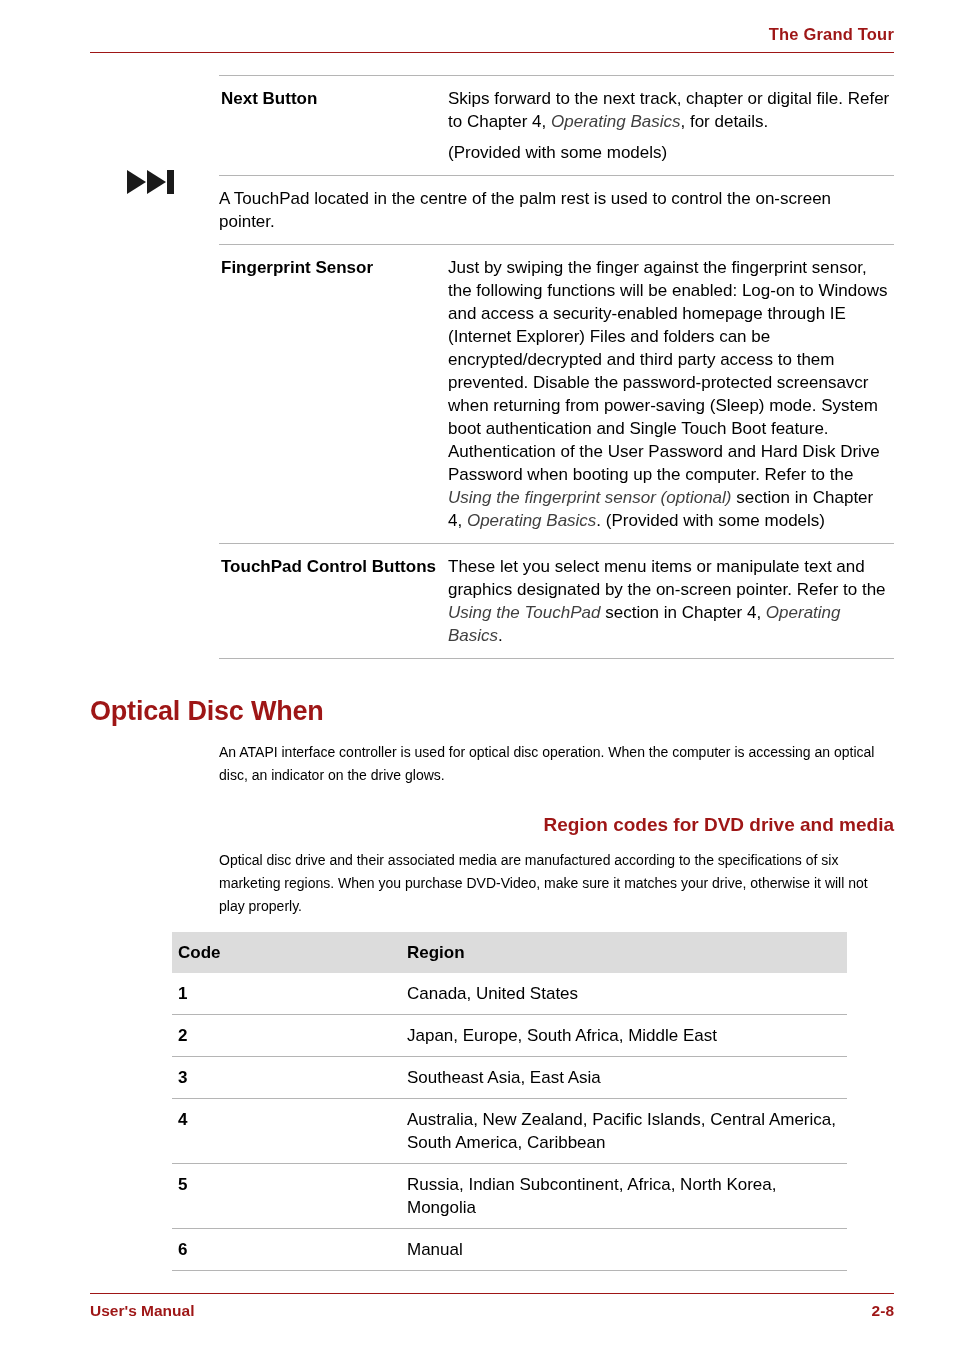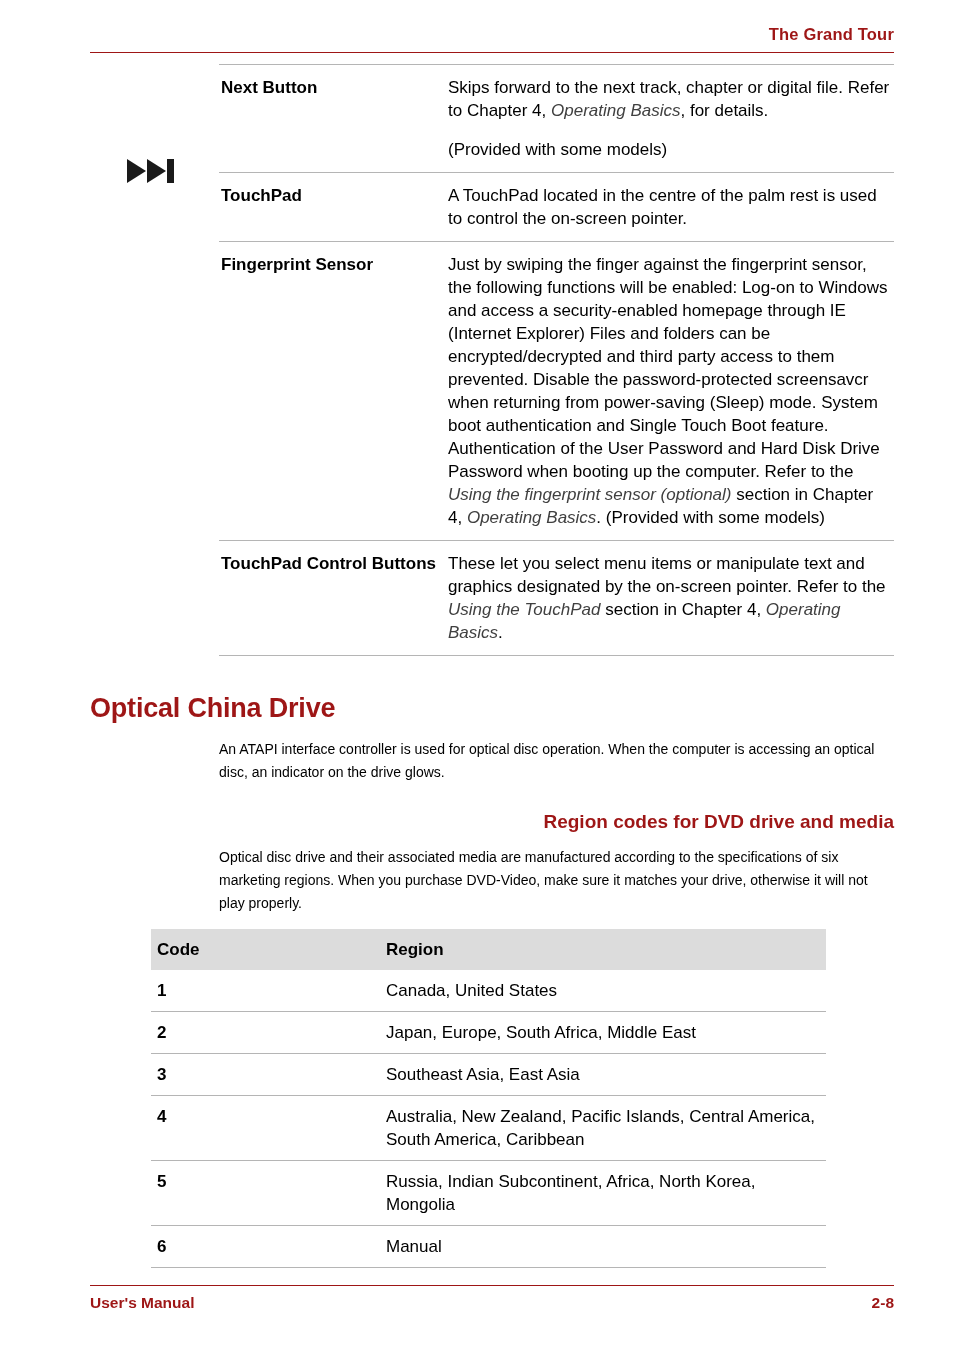--- a/index.html
+++ b/index.html
@@ -47,7 +47,7 @@
   .content {
     position: absolute;
     left: 90px;
-    top: 64px;
+    top: 75px;
     width: 804px;
   }
 

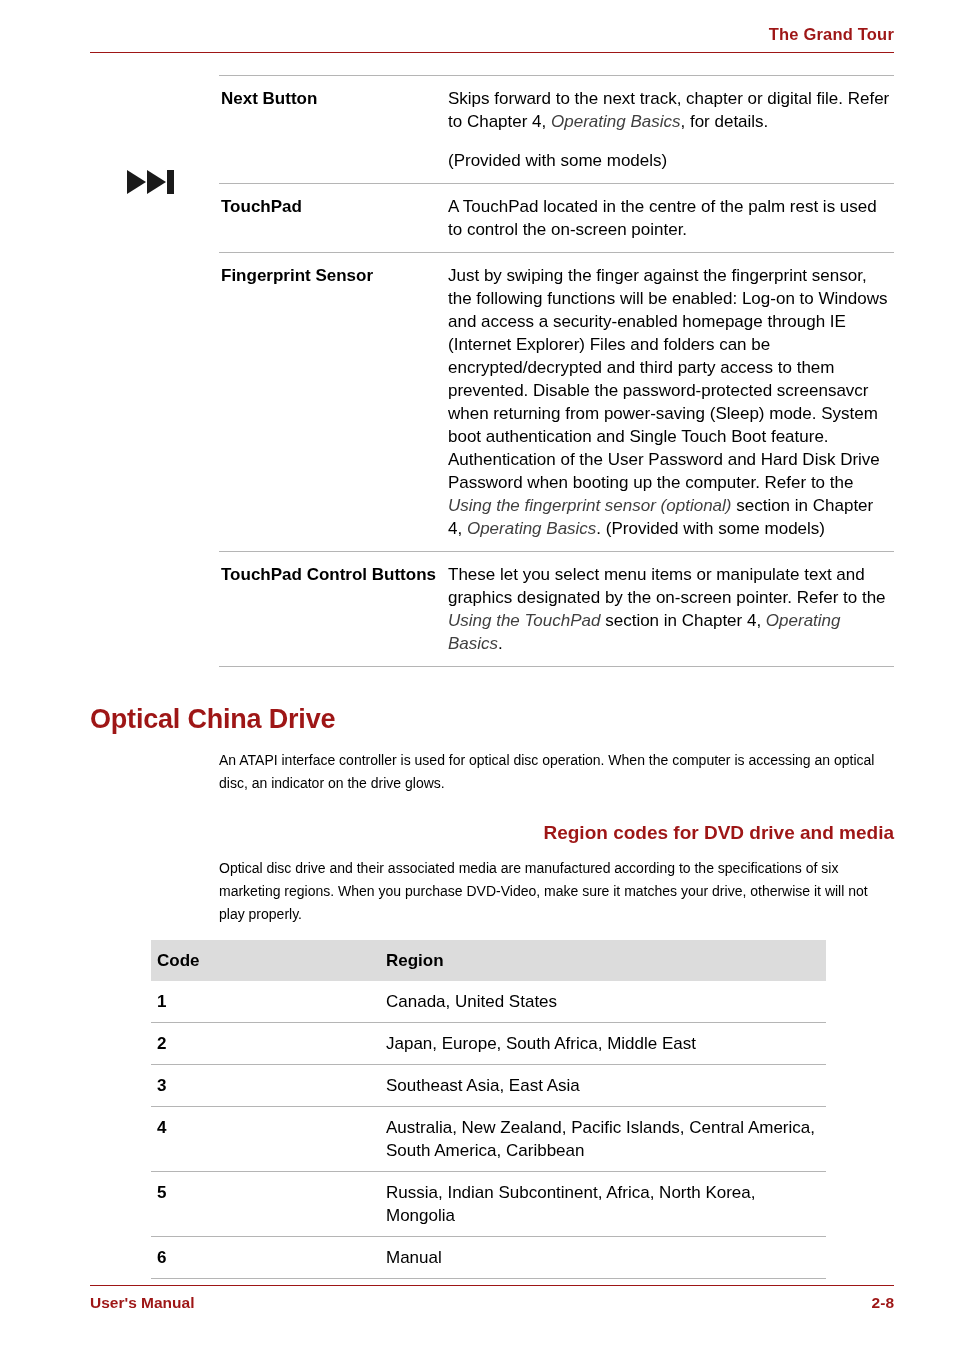--- a/index.html
+++ b/index.html
@@ -85,7 +85,7 @@
     margin: 0;
   }
   .def-desc p + p {
-    margin-top: 16px;
+    margin-top: 8px;
   }
 
   

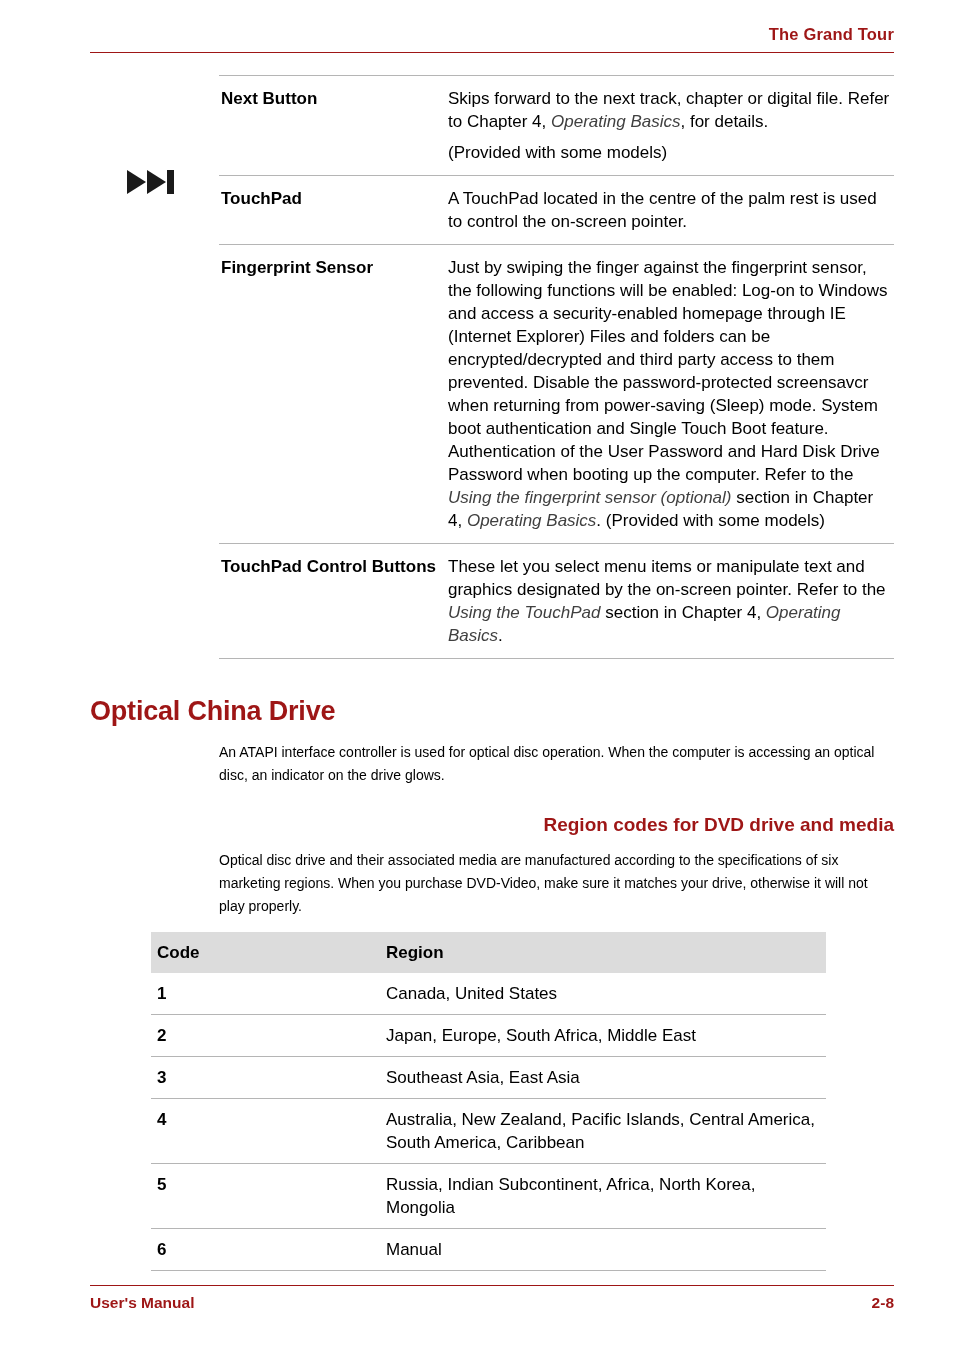--- a/index.html
+++ b/index.html
@@ -247,7 +247,6 @@
           </div>
         </div>
         <div class="def-row">
-          <div class="def-term">TouchPad</div>
           <div class="def-desc">
             <p>A TouchPad located in the centre of the palm rest is used to control the on-screen pointer.</p>
           </div>

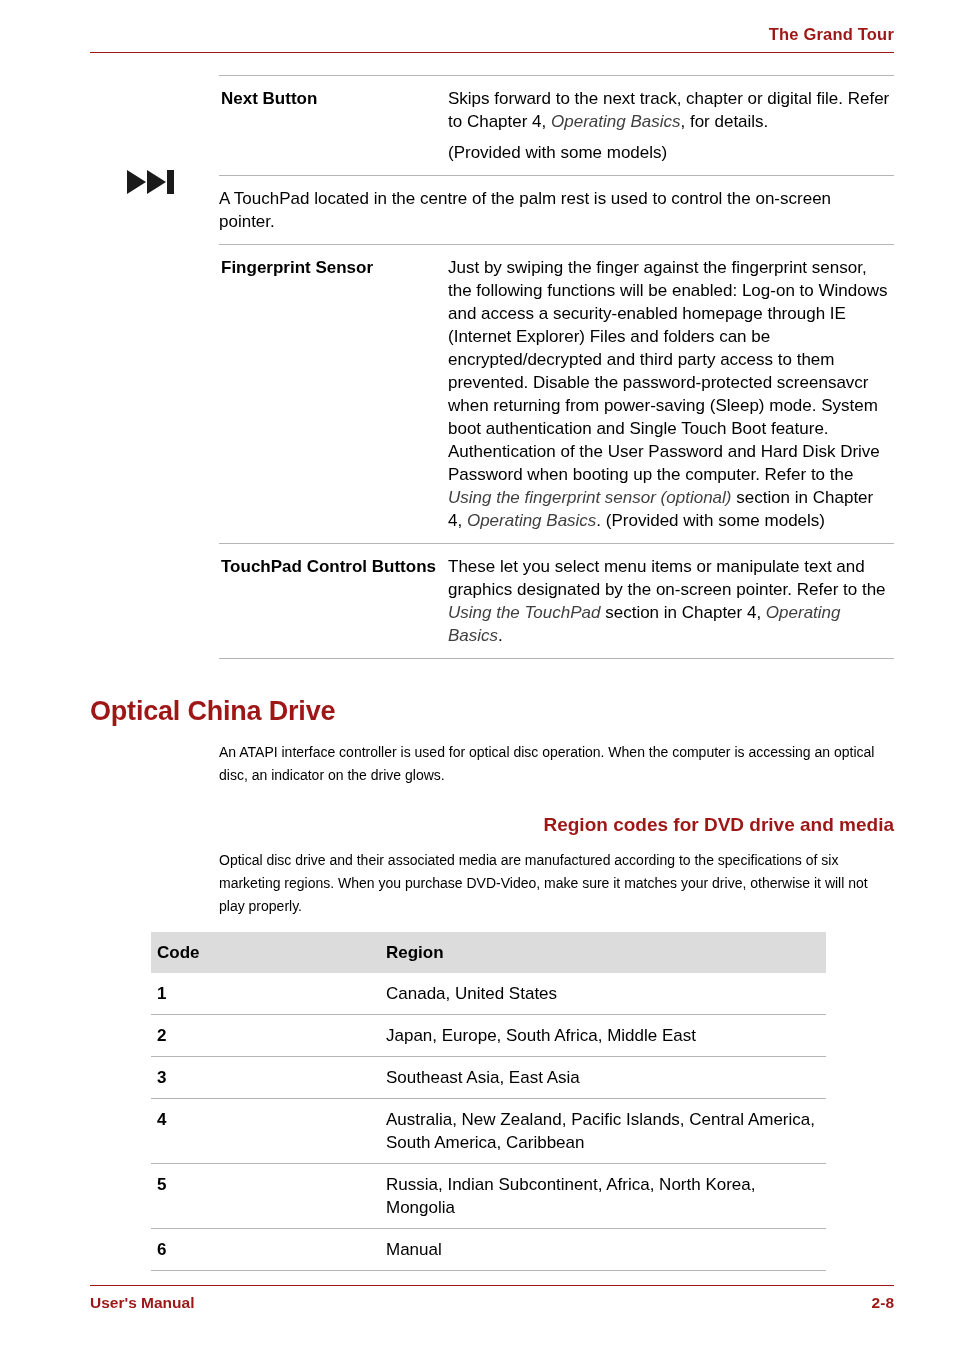--- a/index.html
+++ b/index.html
@@ -267,7 +267,7 @@
 
     <div class="spacer-after-table"></div>
 
-    <h1 class="section-title">Optical China Drive</h1>
+    <h1 class="section-title">Optical Disc When</h1>
     <div class="spacer-h1-par"></div>
     <p class="body-par" style="margin-left:129px; width:675px;">An ATAPI interface controller is used for optical disc operation. When the computer is accessing an optical disc, an indicator on the drive glows.</p>
 

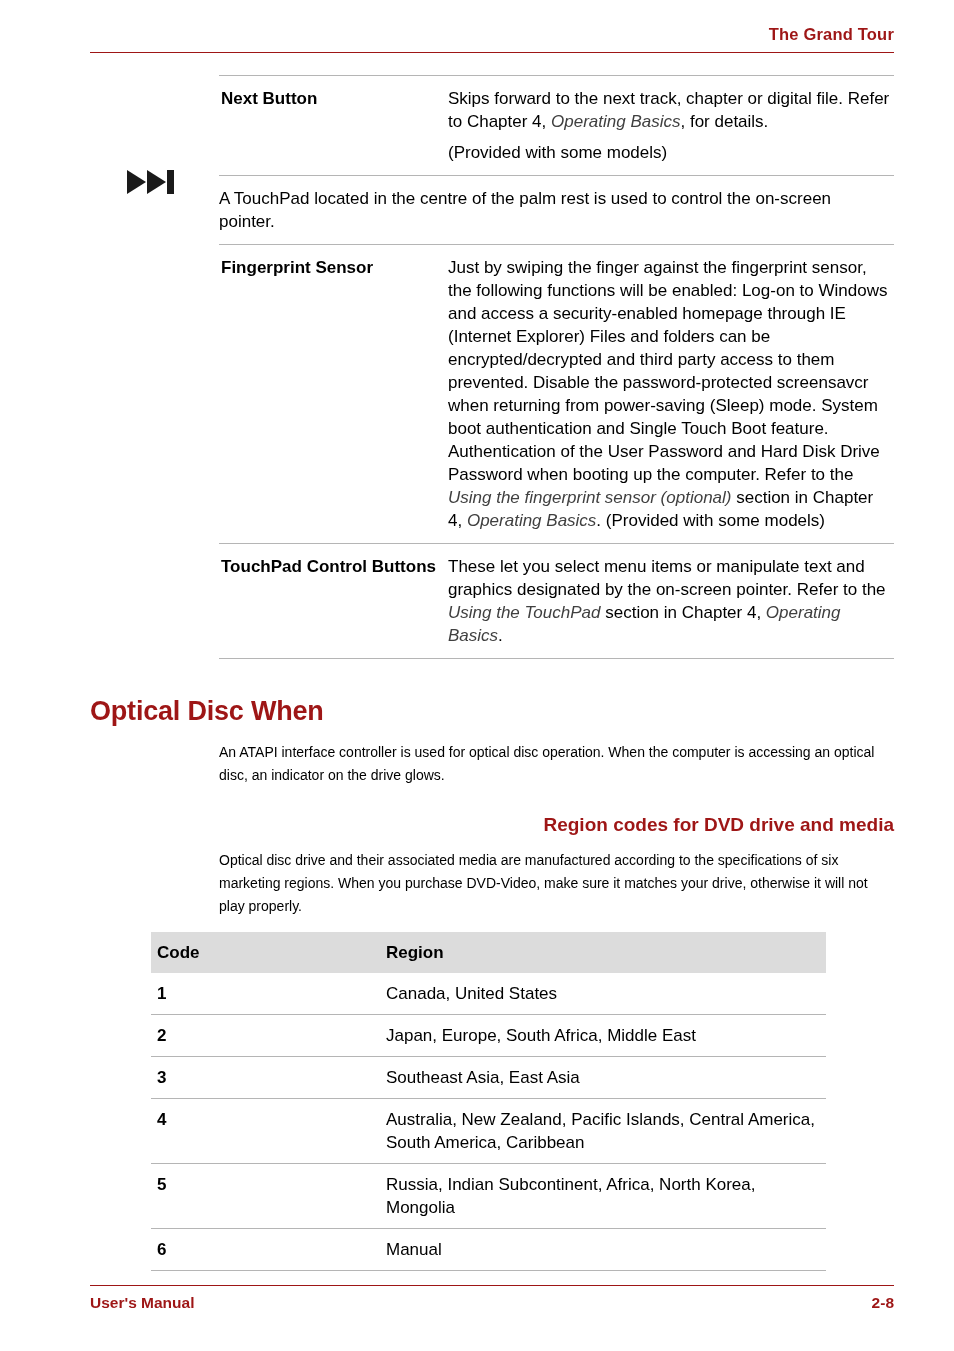--- a/index.html
+++ b/index.html
@@ -155,7 +155,7 @@
 
   
   .region-table {
-    margin-left: 61px;
+    margin-left: 82px;
     width: 675px;
     border-collapse: collapse;
     font-size: 17px;

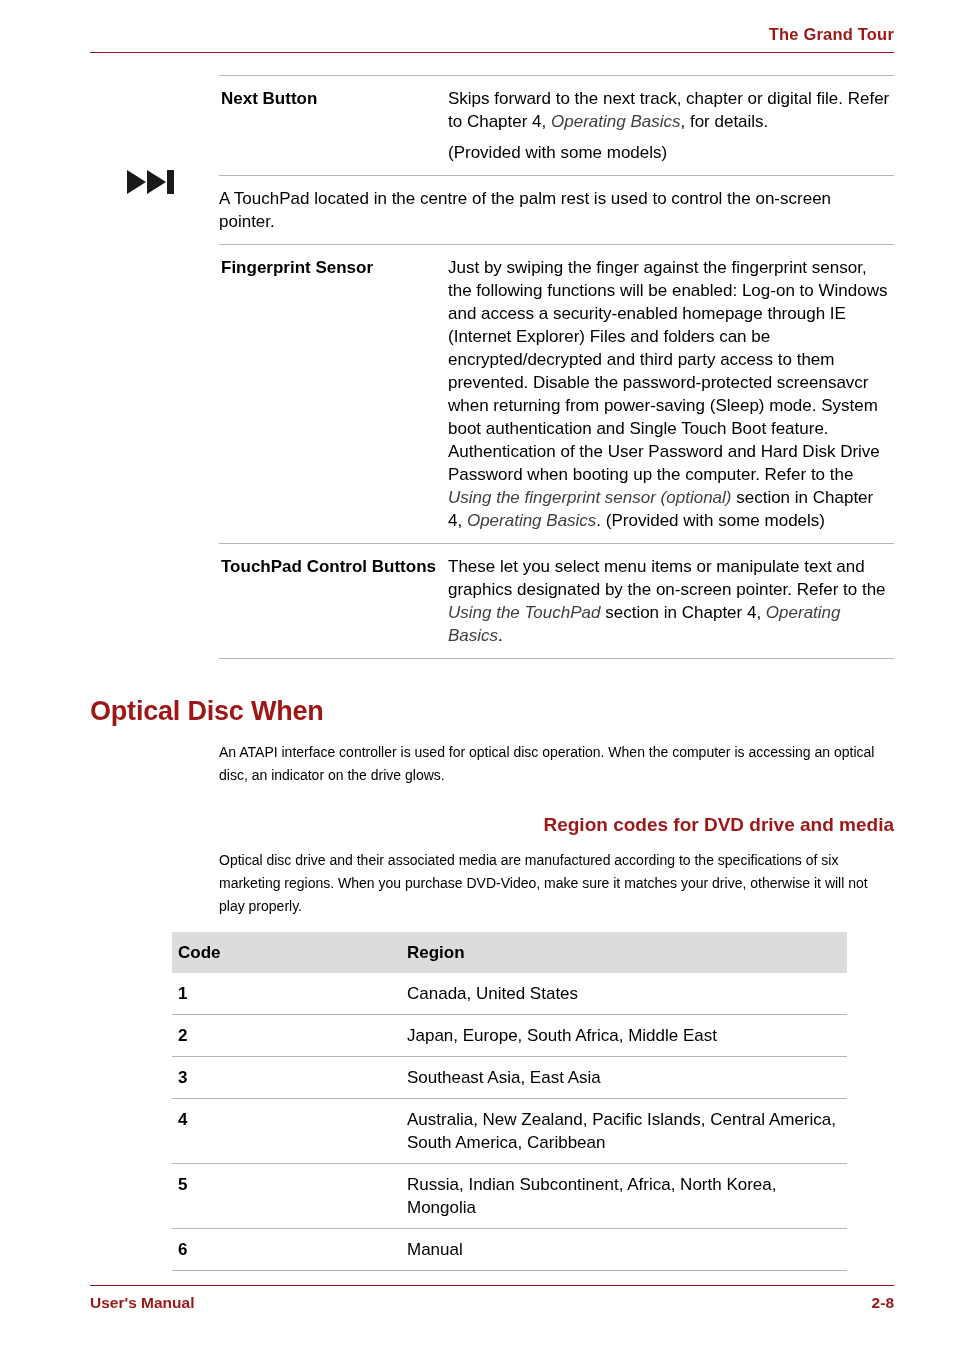--- a/index.html
+++ b/index.html
@@ -195,7 +195,7 @@
   .footer {
     position: absolute;
     left: 90px;
-    bottom: 38px;
+    bottom: 30px;
     width: 804px;
   }
   .footer-rule {

